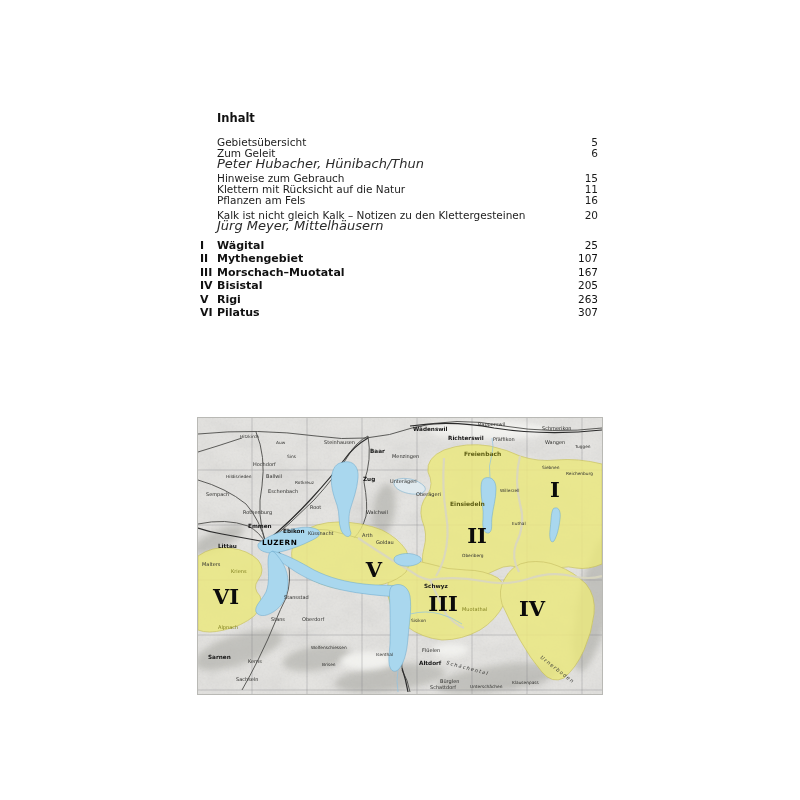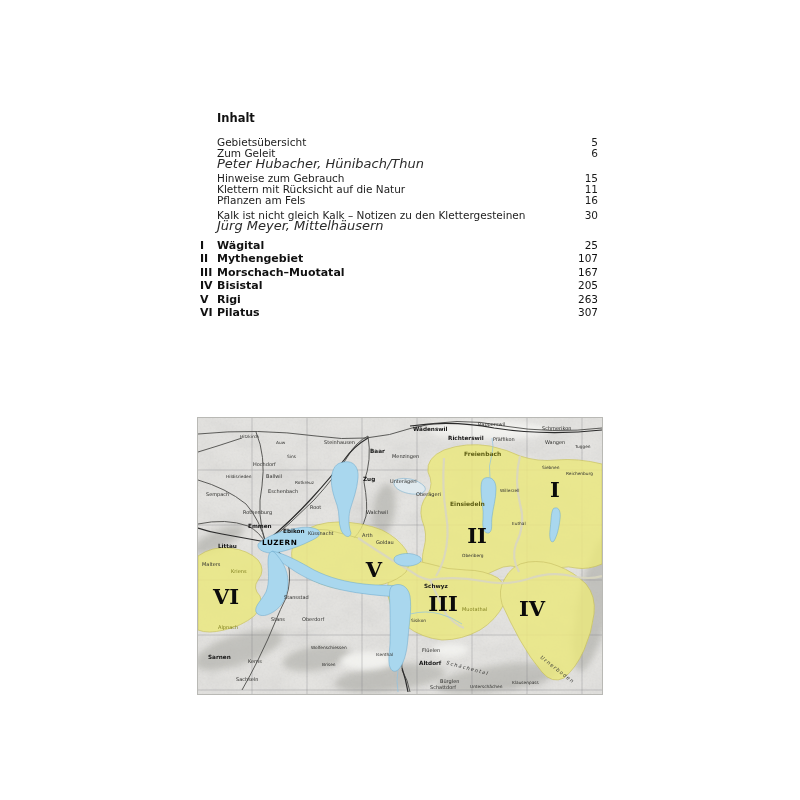--- a/index.html
+++ b/index.html
@@ -68,7 +68,7 @@
         <div class="gap"></div>
         <div class="toc-row">
           <span class="ttl">Kalk ist nicht gleich Kalk – Notizen zu den Klettergesteinen</span>
-          <span class="pg">30</span>
+          <span class="pg">20</span>
         </div>
         <div class="author">Jürg Meyer, Mittelhäusern</div>
       </div>

